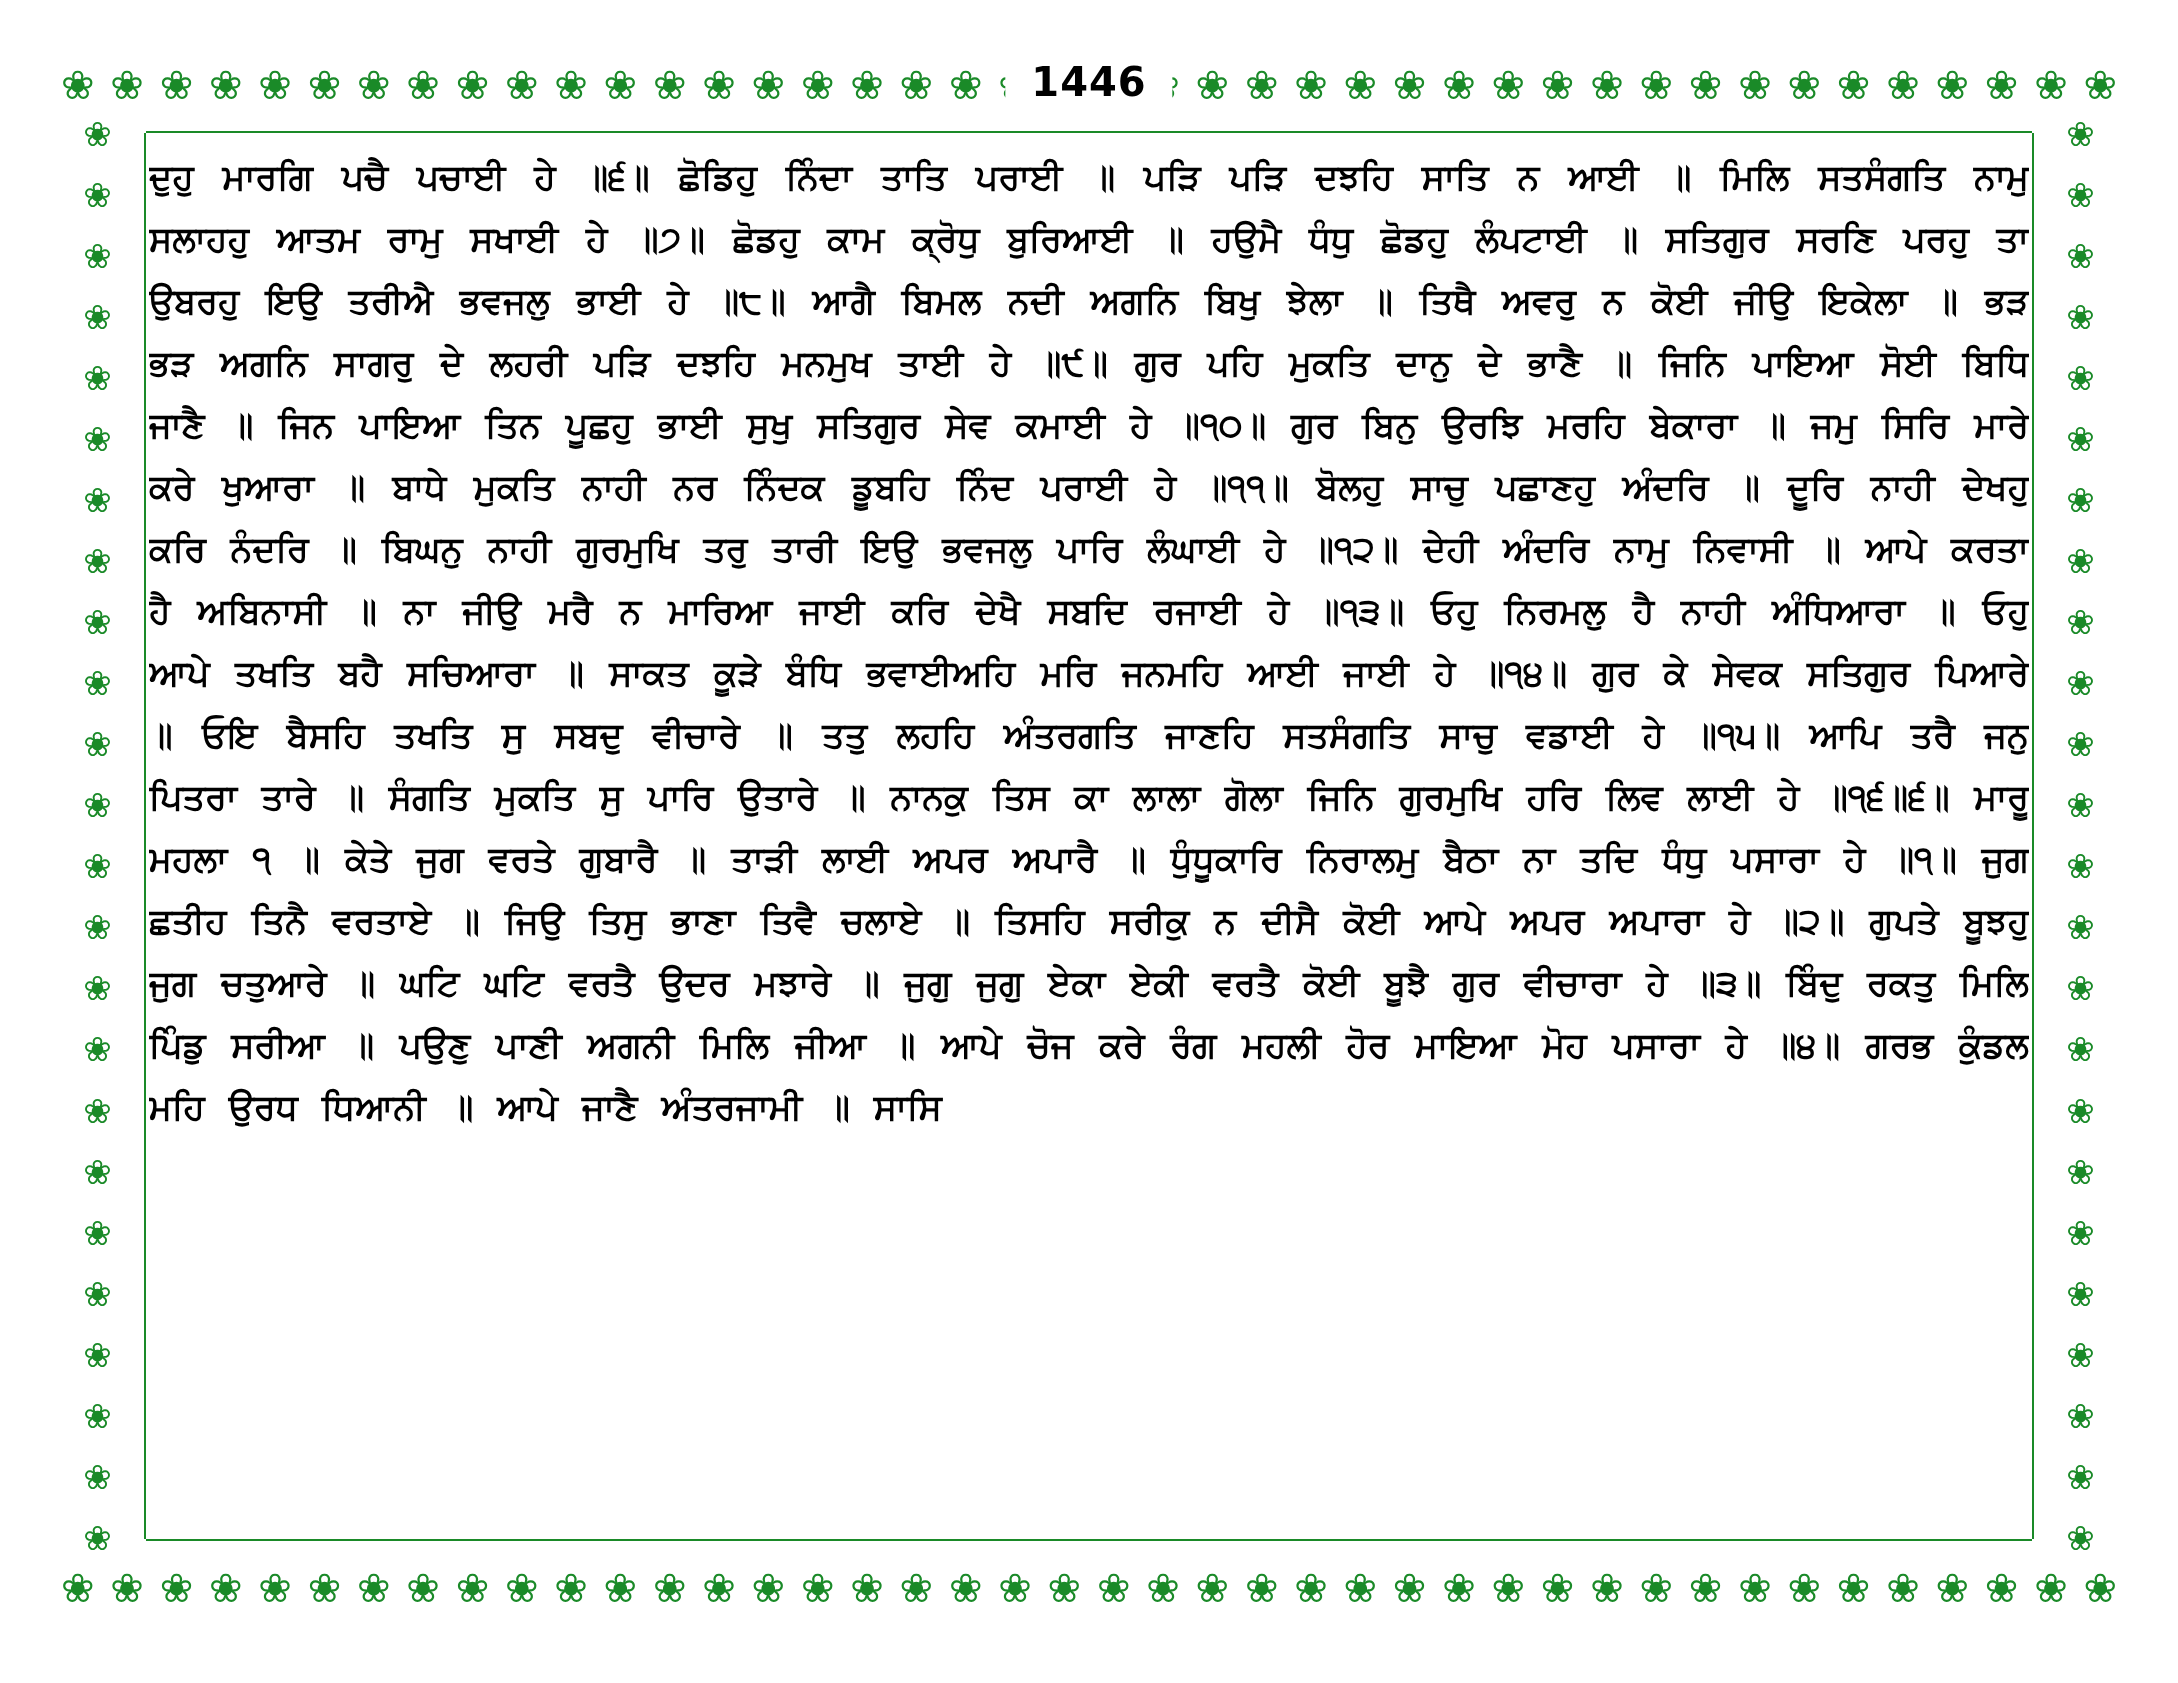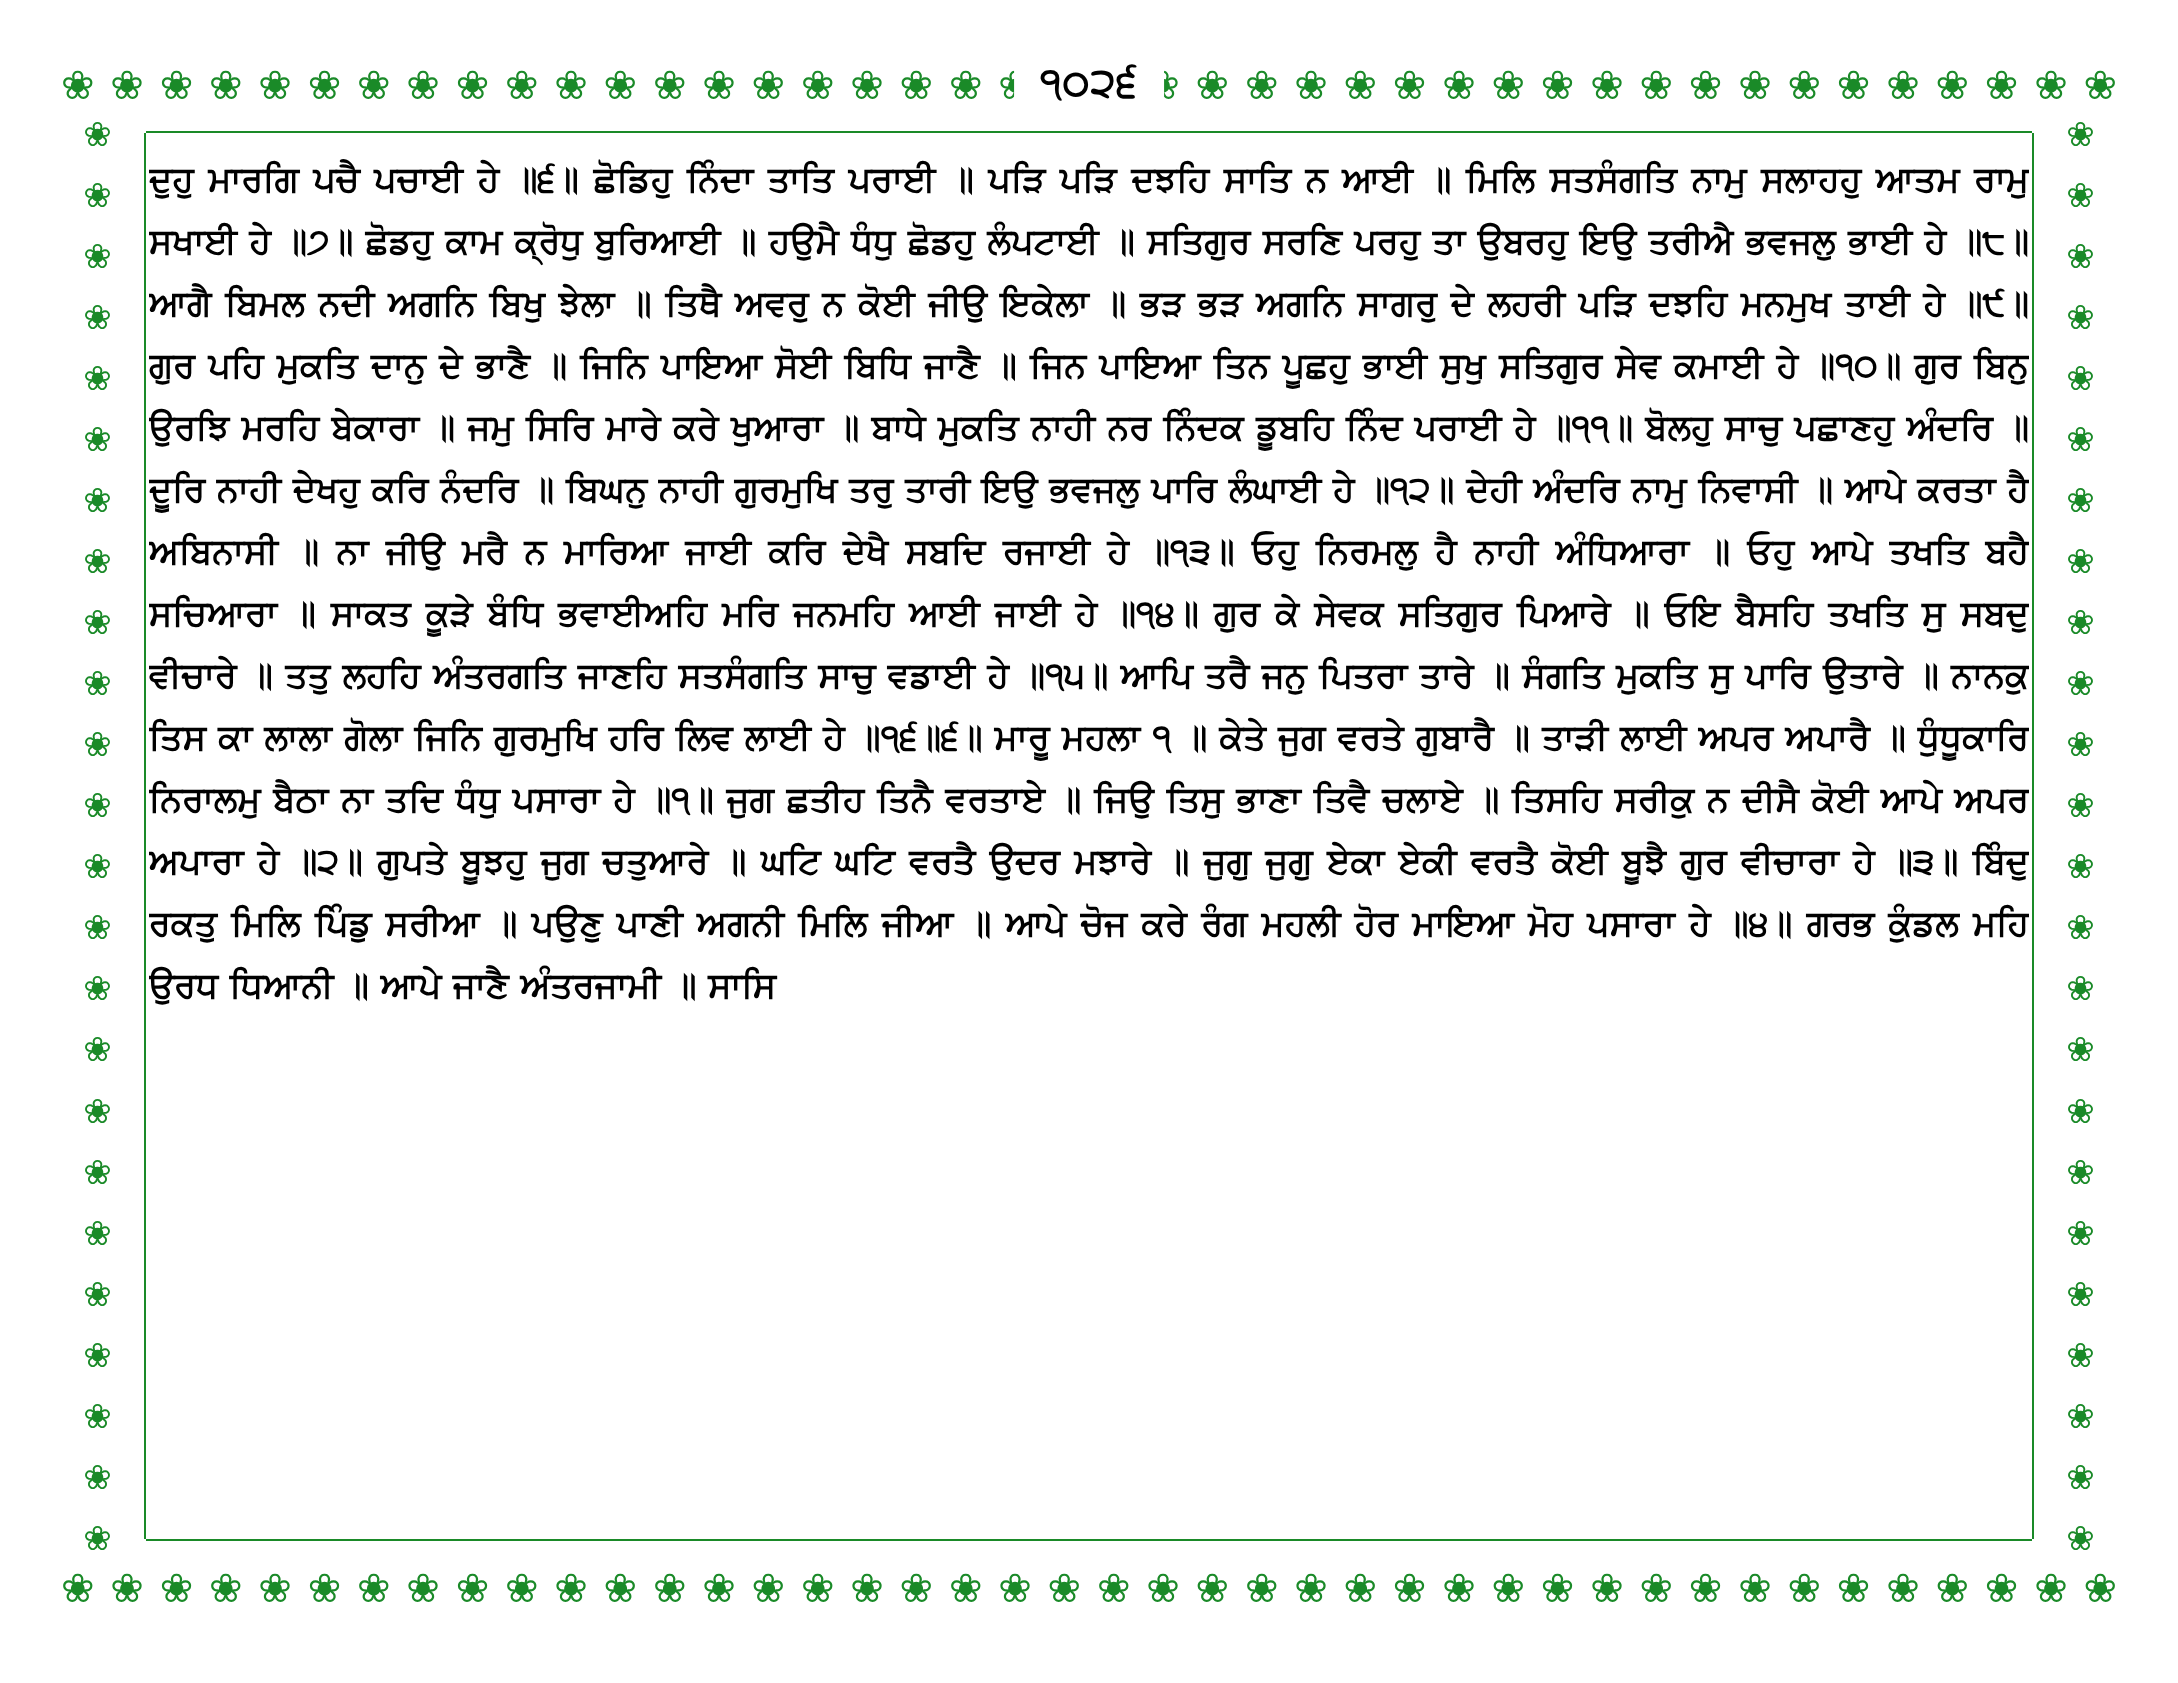--- a/index.html
+++ b/index.html
@@ -273,7 +273,7 @@
     <div class="inner-rule v rule-right"></div>
   </div>
 
-  <div class="page-number">੧੦੨੬</div>
+  <div class="page-number">1446</div>
 
   <div class="content">
     <p class="scripture">ਦੁਹੁ ਮਾਰਗਿ ਪਚੈ ਪਚਾਈ ਹੇ ॥੬॥ ਛੋਡਿਹੁ ਨਿੰਦਾ ਤਾਤਿ ਪਰਾਈ ॥ ਪੜਿ ਪੜਿ ਦਝਹਿ ਸਾਤਿ ਨ ਆਈ ॥ ਮਿਲਿ ਸਤਸੰਗਤਿ ਨਾਮੁ ਸਲਾਹਹੁ ਆਤਮ ਰਾਮੁ ਸਖਾਈ ਹੇ ॥੭॥ ਛੋਡਹੁ ਕਾਮ ਕ੍ਰੋਧੁ ਬੁਰਿਆਈ ॥ ਹਉਮੈ ਧੰਧੁ ਛੋਡਹੁ ਲੰਪਟਾਈ ॥ ਸਤਿਗੁਰ ਸਰਣਿ ਪਰਹੁ ਤਾ ਉਬਰਹੁ ਇਉ ਤਰੀਐ ਭਵਜਲੁ ਭਾਈ ਹੇ ॥੮॥ ਆਗੈ ਬਿਮਲ ਨਦੀ ਅਗਨਿ ਬਿਖੁ ਝੇਲਾ ॥ ਤਿਥੈ ਅਵਰੁ ਨ ਕੋਈ ਜੀਉ ਇਕੇਲਾ ॥ ਭੜ ਭੜ ਅਗਨਿ ਸਾਗਰੁ ਦੇ ਲਹਰੀ ਪੜਿ ਦਝਹਿ ਮਨਮੁਖ ਤਾਈ ਹੇ ॥੯॥ ਗੁਰ ਪਹਿ ਮੁਕਤਿ ਦਾਨੁ ਦੇ ਭਾਣੈ ॥ ਜਿਨਿ ਪਾਇਆ ਸੋਈ ਬਿਧਿ ਜਾਣੈ ॥ ਜਿਨ ਪਾਇਆ ਤਿਨ ਪੂਛਹੁ ਭਾਈ ਸੁਖੁ ਸਤਿਗੁਰ ਸੇਵ ਕਮਾਈ ਹੇ ॥੧੦॥ ਗੁਰ ਬਿਨੁ ਉਰਝਿ ਮਰਹਿ ਬੇਕਾਰਾ ॥ ਜਮੁ ਸਿਰਿ ਮਾਰੇ ਕਰੇ ਖੁਆਰਾ ॥ ਬਾਧੇ ਮੁਕਤਿ ਨਾਹੀ ਨਰ ਨਿੰਦਕ ਡੂਬਹਿ ਨਿੰਦ ਪਰਾਈ ਹੇ ॥੧੧॥ ਬੋਲਹੁ ਸਾਚੁ ਪਛਾਣਹੁ ਅੰਦਰਿ ॥ ਦੂਰਿ ਨਾਹੀ ਦੇਖਹੁ ਕਰਿ ਨੰਦਰਿ ॥ ਬਿਘਨੁ ਨਾਹੀ ਗੁਰਮੁਖਿ ਤਰੁ ਤਾਰੀ ਇਉ ਭਵਜਲੁ ਪਾਰਿ ਲੰਘਾਈ ਹੇ ॥੧੨॥ ਦੇਹੀ ਅੰਦਰਿ ਨਾਮੁ ਨਿਵਾਸੀ ॥ ਆਪੇ ਕਰਤਾ ਹੈ ਅਬਿਨਾਸੀ ॥ ਨਾ ਜੀਉ ਮਰੈ ਨ ਮਾਰਿਆ ਜਾਈ ਕਰਿ ਦੇਖੈ ਸਬਦਿ ਰਜਾਈ ਹੇ ॥੧੩॥ ਓਹੁ ਨਿਰਮਲੁ ਹੈ ਨਾਹੀ ਅੰਧਿਆਰਾ ॥ ਓਹੁ ਆਪੇ ਤਖਤਿ ਬਹੈ ਸਚਿਆਰਾ ॥ ਸਾਕਤ ਕੂੜੇ ਬੰਧਿ ਭਵਾਈਅਹਿ ਮਰਿ ਜਨਮਹਿ ਆਈ ਜਾਈ ਹੇ ॥੧੪॥ ਗੁਰ ਕੇ ਸੇਵਕ ਸਤਿਗੁਰ ਪਿਆਰੇ ॥ ਓਇ ਬੈਸਹਿ ਤਖਤਿ ਸੁ ਸਬਦੁ ਵੀਚਾਰੇ ॥ ਤਤੁ ਲਹਹਿ ਅੰਤਰਗਤਿ ਜਾਣਹਿ ਸਤਸੰਗਤਿ ਸਾਚੁ ਵਡਾਈ ਹੇ ॥੧੫॥ ਆਪਿ ਤਰੈ ਜਨੁ ਪਿਤਰਾ ਤਾਰੇ ॥ ਸੰਗਤਿ ਮੁਕਤਿ ਸੁ ਪਾਰਿ ਉਤਾਰੇ ॥ ਨਾਨਕੁ ਤਿਸ ਕਾ ਲਾਲਾ ਗੋਲਾ ਜਿਨਿ ਗੁਰਮੁਖਿ ਹਰਿ ਲਿਵ ਲਾਈ ਹੇ ॥੧੬॥੬॥ ਮਾਰੂ ਮਹਲਾ ੧ ॥ ਕੇਤੇ ਜੁਗ ਵਰਤੇ ਗੁਬਾਰੈ ॥ ਤਾੜੀ ਲਾਈ ਅਪਰ ਅਪਾਰੈ ॥ ਧੁੰਧੂਕਾਰਿ ਨਿਰਾਲਮੁ ਬੈਠਾ ਨਾ ਤਦਿ ਧੰਧੁ ਪਸਾਰਾ ਹੇ ॥੧॥ ਜੁਗ ਛਤੀਹ ਤਿਨੈ ਵਰਤਾਏ ॥ ਜਿਉ ਤਿਸੁ ਭਾਣਾ ਤਿਵੈ ਚਲਾਏ ॥ ਤਿਸਹਿ ਸਰੀਕੁ ਨ ਦੀਸੈ ਕੋਈ ਆਪੇ ਅਪਰ ਅਪਾਰਾ ਹੇ ॥੨॥ ਗੁਪਤੇ ਬੂਝਹੁ ਜੁਗ ਚਤੁਆਰੇ ॥ ਘਟਿ ਘਟਿ ਵਰਤੈ ਉਦਰ ਮਝਾਰੇ ॥ ਜੁਗੁ ਜੁਗੁ ਏਕਾ ਏਕੀ ਵਰਤੈ ਕੋਈ ਬੂਝੈ ਗੁਰ ਵੀਚਾਰਾ ਹੇ ॥੩॥ ਬਿੰਦੁ ਰਕਤੁ ਮਿਲਿ ਪਿੰਡੁ ਸਰੀਆ ॥ ਪਉਣੁ ਪਾਣੀ ਅਗਨੀ ਮਿਲਿ ਜੀਆ ॥ ਆਪੇ ਚੋਜ ਕਰੇ ਰੰਗ ਮਹਲੀ ਹੋਰ ਮਾਇਆ ਮੋਹ ਪਸਾਰਾ ਹੇ ॥੪॥ ਗਰਭ ਕੁੰਡਲ ਮਹਿ ਉਰਧ ਧਿਆਨੀ ॥ ਆਪੇ ਜਾਣੈ ਅੰਤਰਜਾਮੀ ॥ ਸਾਸਿ</p>

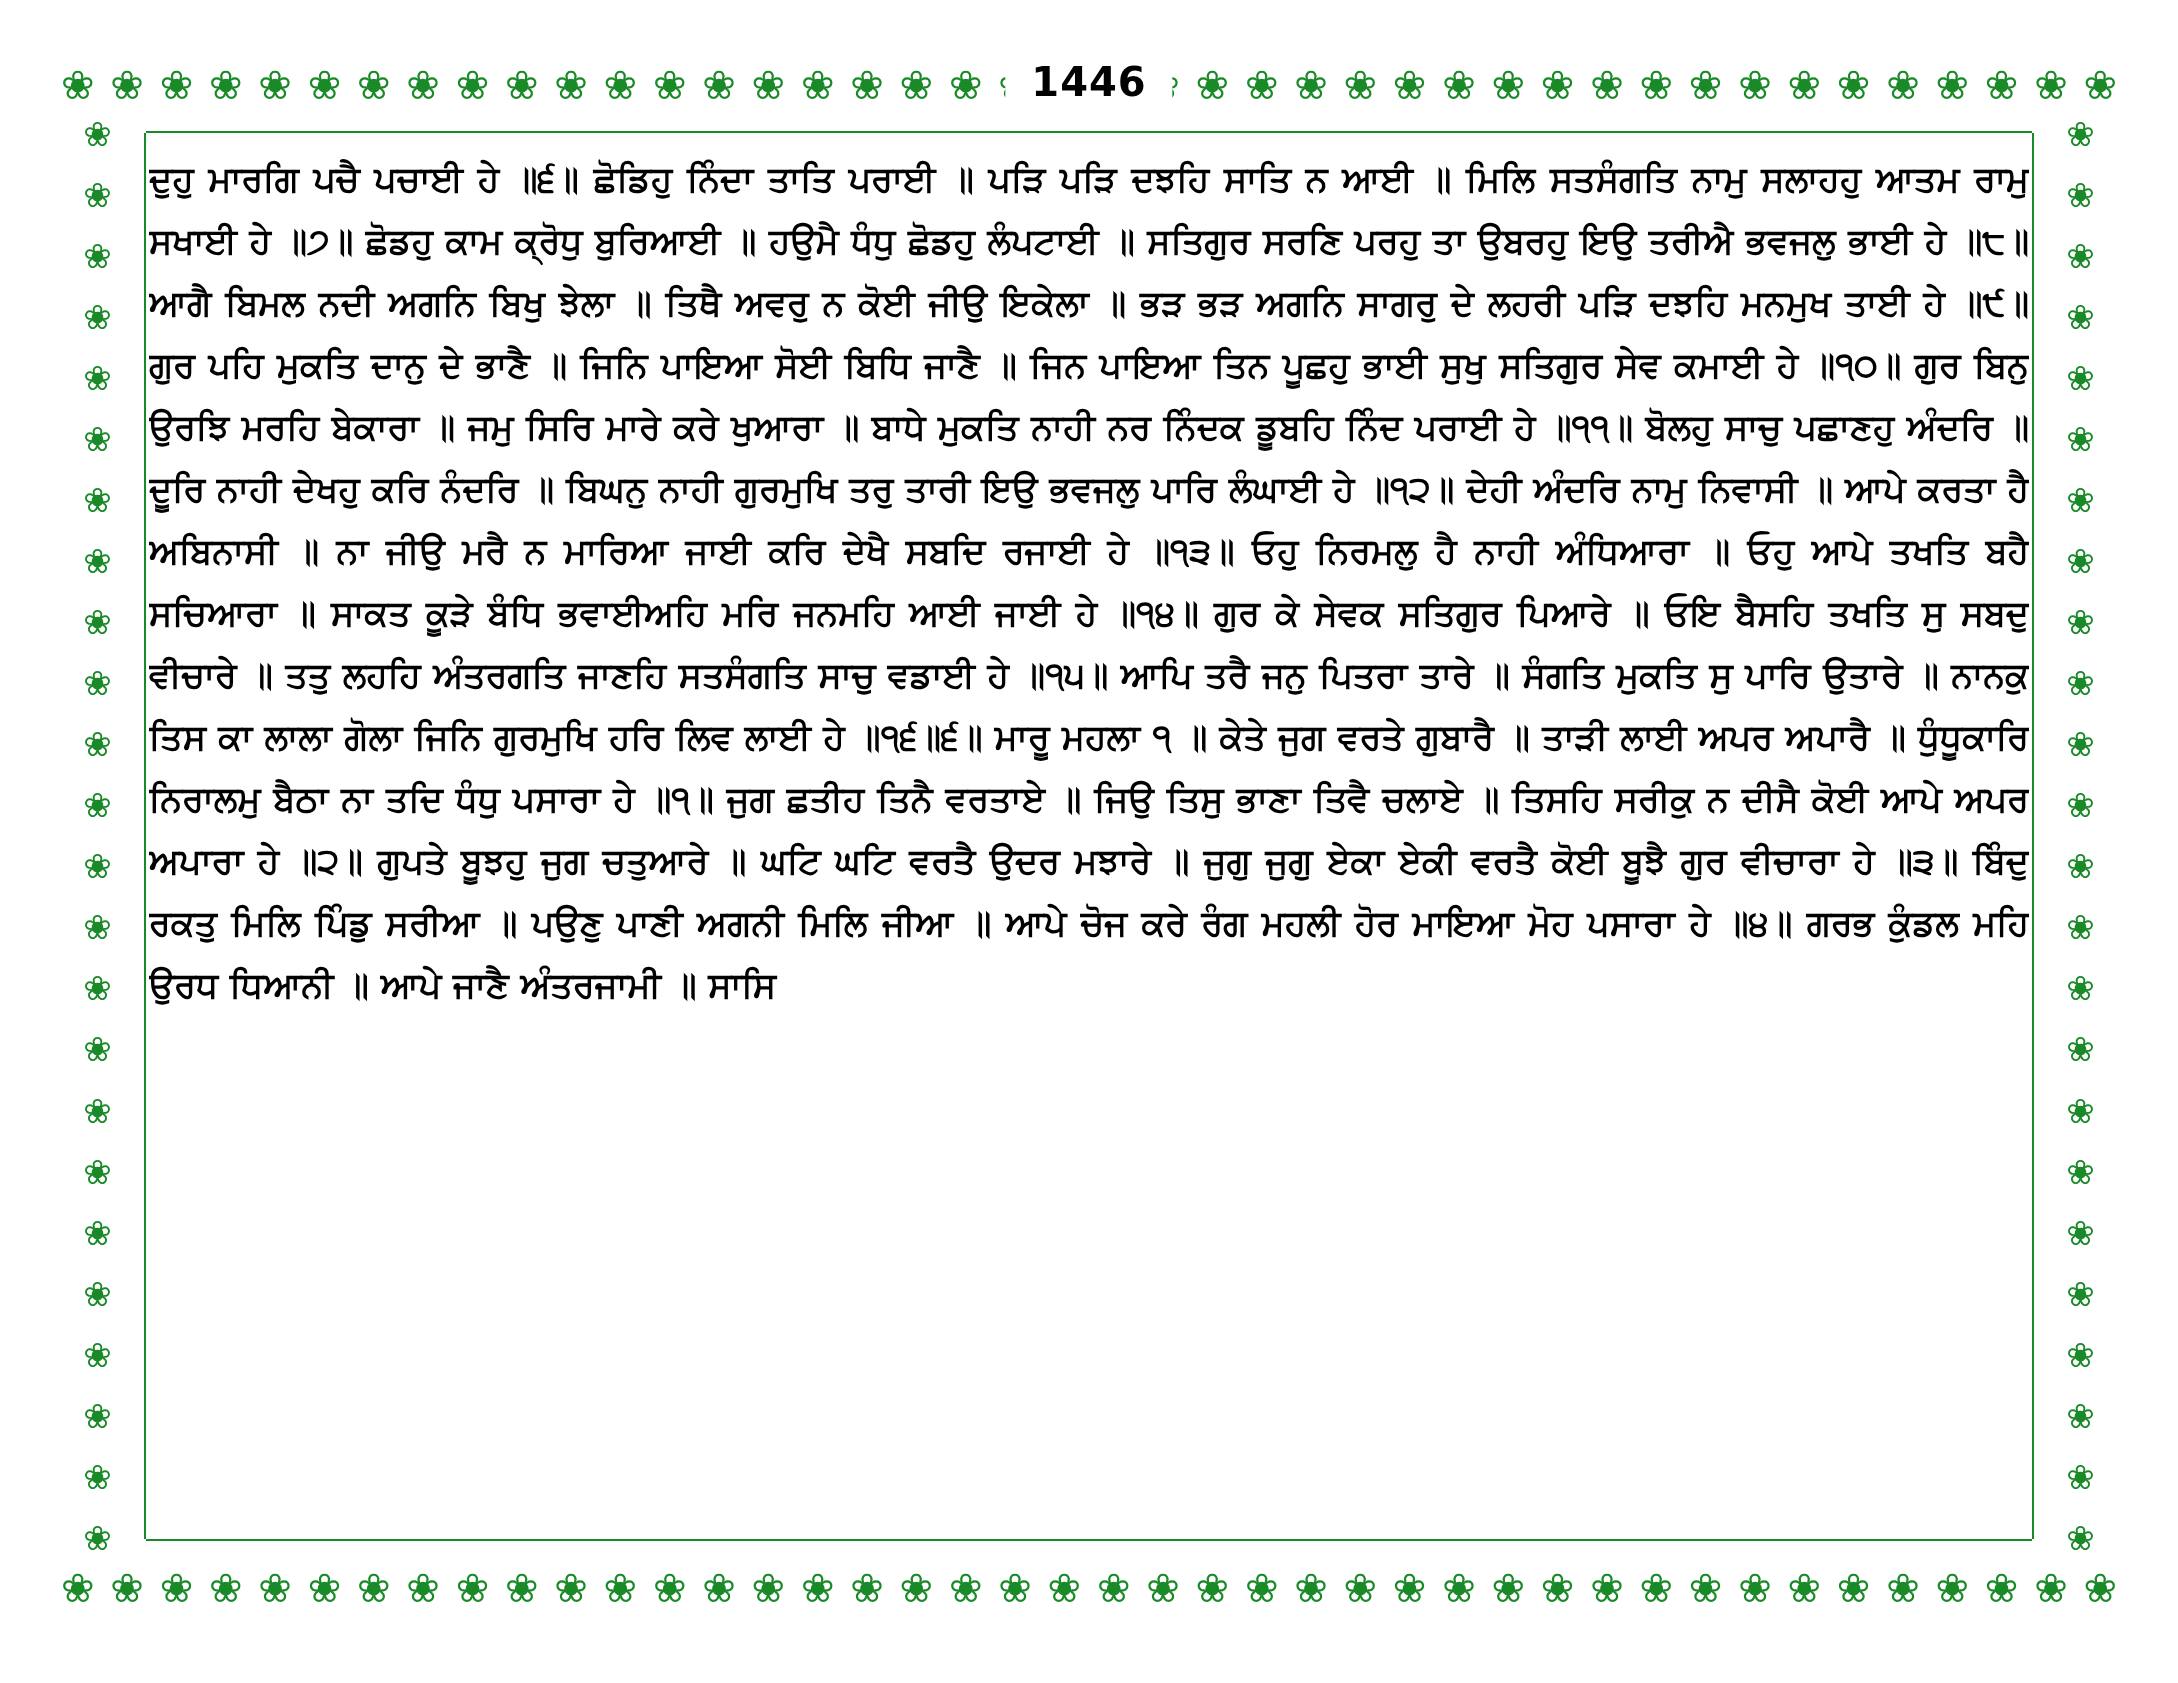--- a/index.html
+++ b/index.html
@@ -109,7 +109,7 @@
 
   .scripture {
     color: #000000;
-    font-family: Liberation Serif, serif;
+    font-family: Liberation Mono, monospace;
     font-size: 35px;
     line-height: 62px;
     font-weight: 700;

